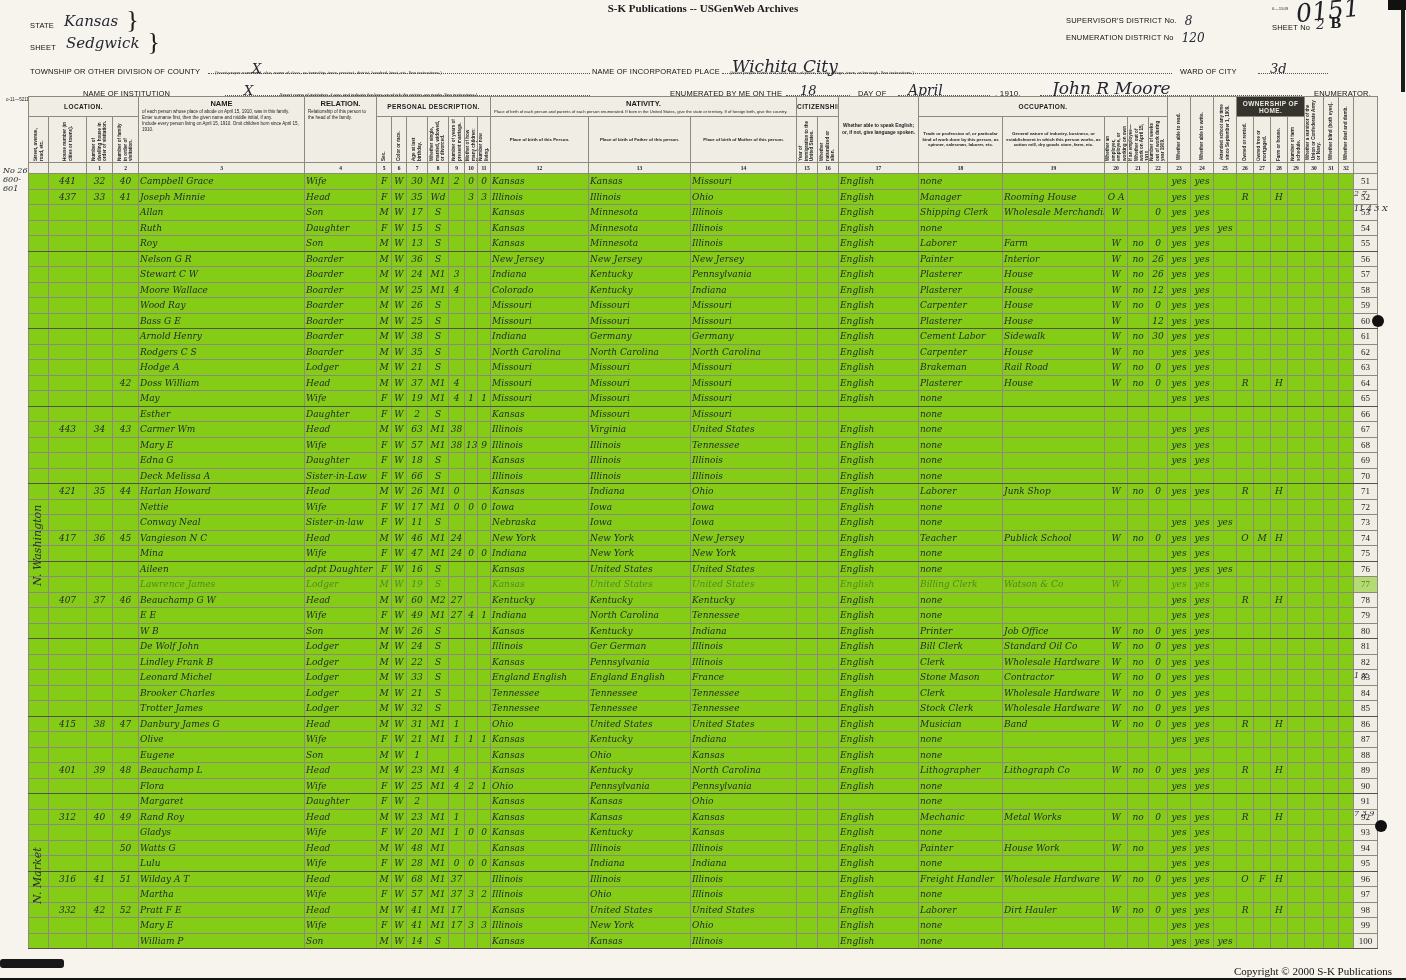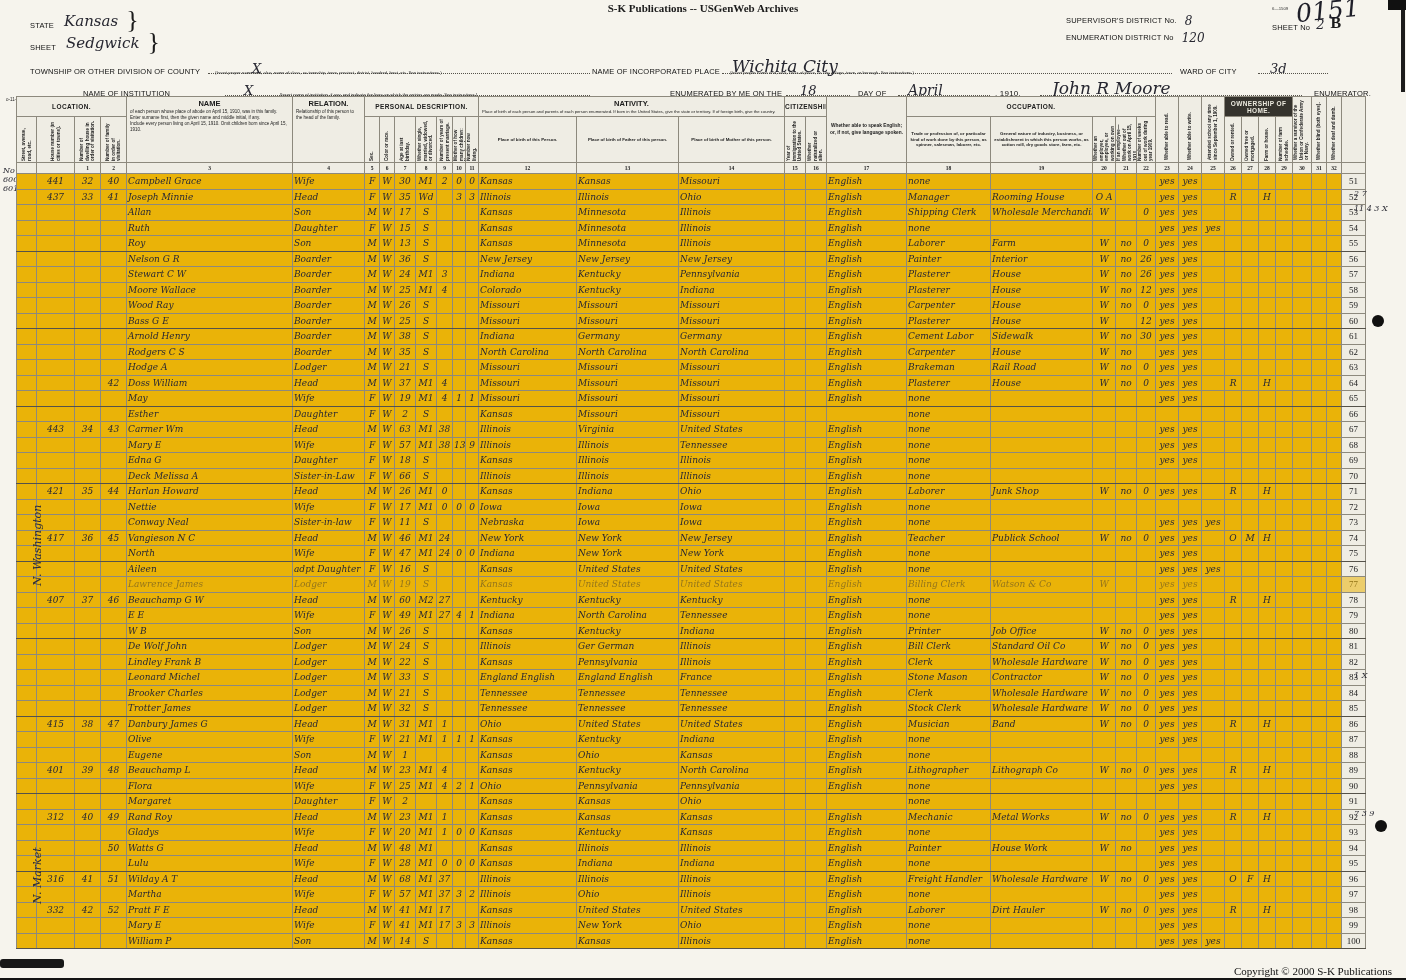--- a/index.html
+++ b/index.html
@@ -29,7 +29,7 @@
 .formcode{position:absolute;left:6px;top:97px;font-size:4.5px;color:#222}
 .blocknote{position:absolute;left:3px;top:166px;font-size:8px;line-height:9px;width:30px}
 .street-label{position:absolute;writing-mode:vertical-rl;trans;transform:rotate(180deg);font-family:"DejaVu Serif",serif;font-style:italic;font-size:11px;color:#2c2c38;text-align:center;width:16px;overflow:hidden}
-.census-table{position:absolute;left:16px;top:96px;width:1349px;border-collapse:collapse;table-layout:fixed;background:#eab308}
+.census-table{position:absolute;left:28px;top:96px;width:1349px;border-collapse:collapse;table-layout:fixed;background:#84cc16}
 .census-table th,.census-table td{border:1px solid #8d897d;overflow:hidden}
 .census-table thead th{background:#efede4;font-weight:bold}
 .h-groups th{height:20px}

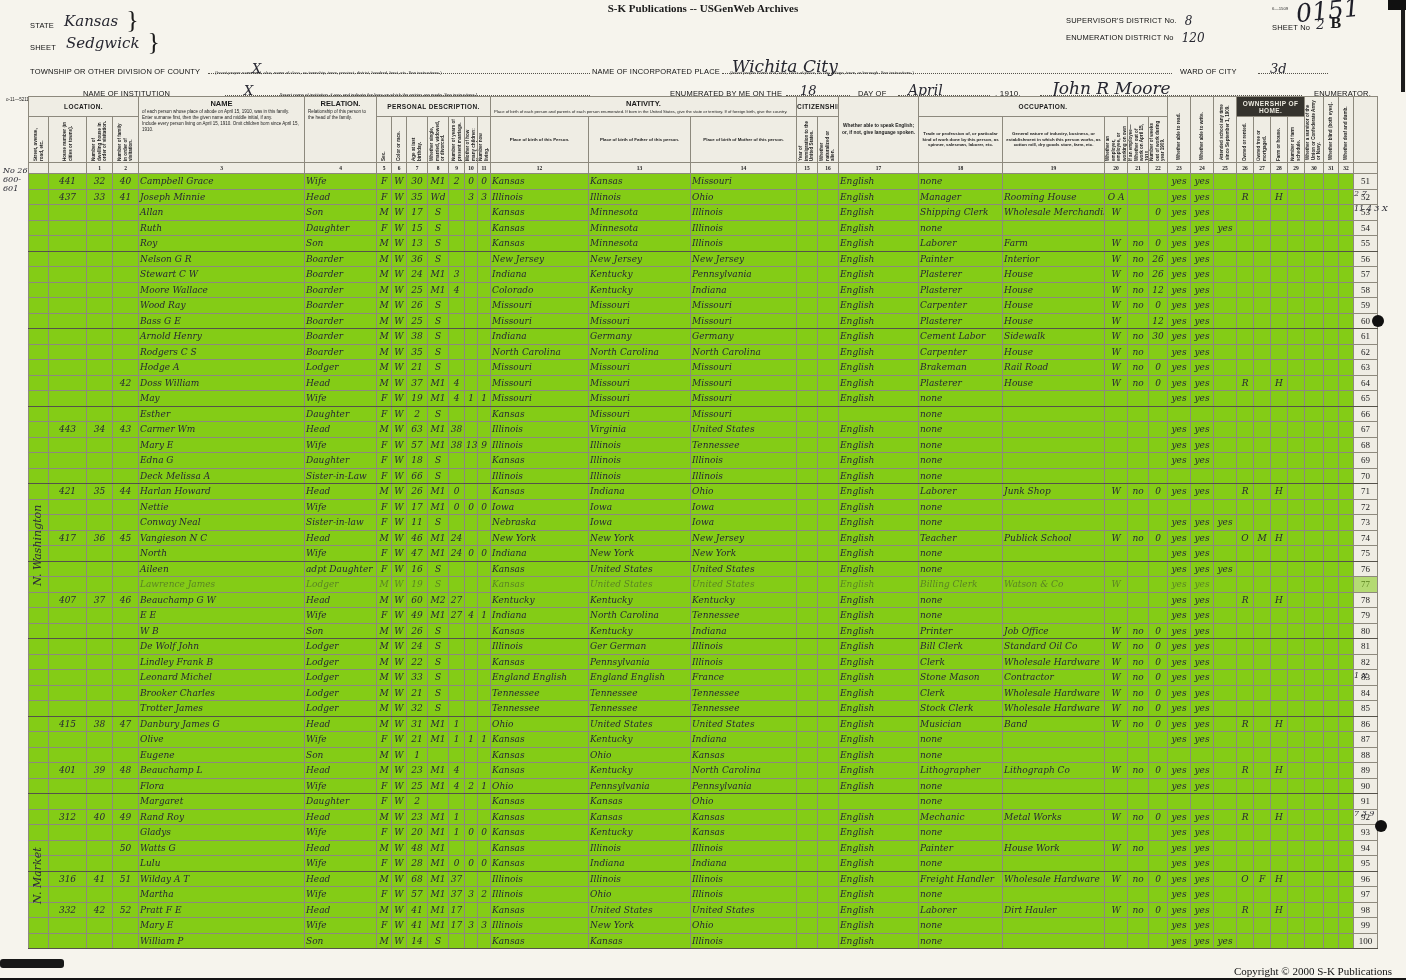--- a/index.html
+++ b/index.html
@@ -1233,7 +1233,7 @@
       <td class="hwc cl"></td>
       <td class="hwc cl"></td>
       <td class="hwc cl"></td>
-      <td class="hwc nm">North</td>
+      <td class="hwc nm">Mina</td>
       <td class="hwc rl">Wife</td>
       <td class="hwc cl">F</td>
       <td class="hwc cl">W</td>

